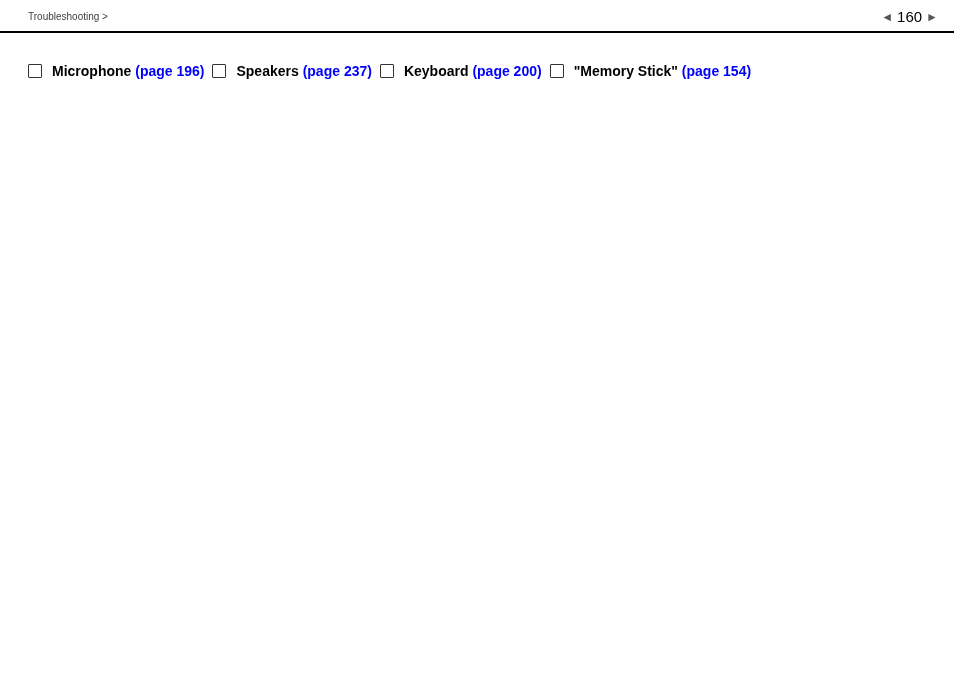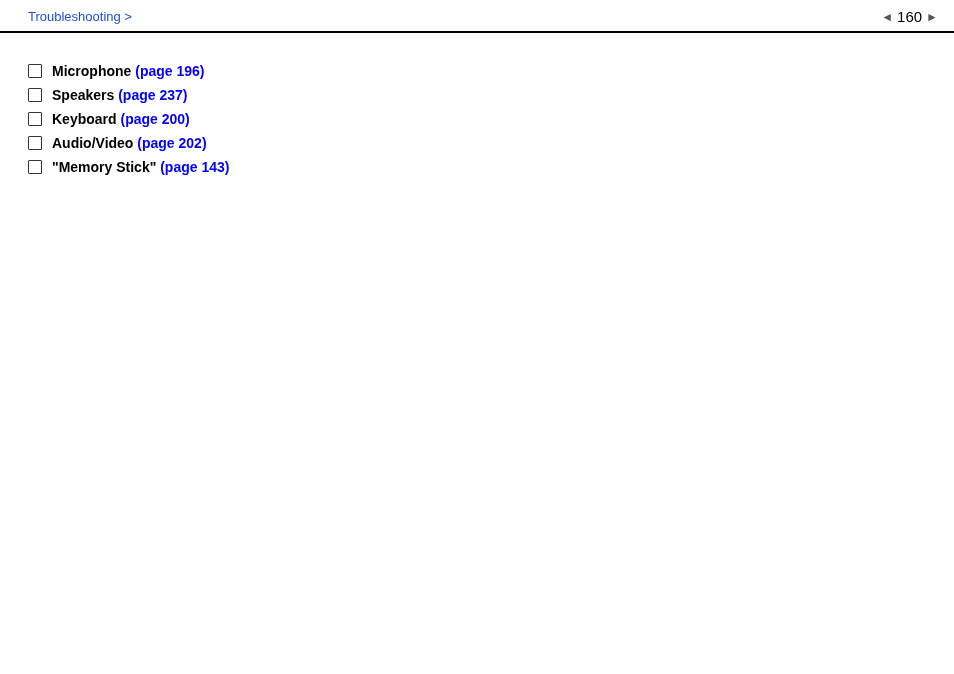--- a/index.html
+++ b/index.html
@@ -28,8 +28,8 @@
     }
 
     .breadcrumb {
-      color: #1d4ed8;
-      font-size: 13px;
+      color: #404040;
+      font-size: 10px;
     }
 
     .page-number-container {

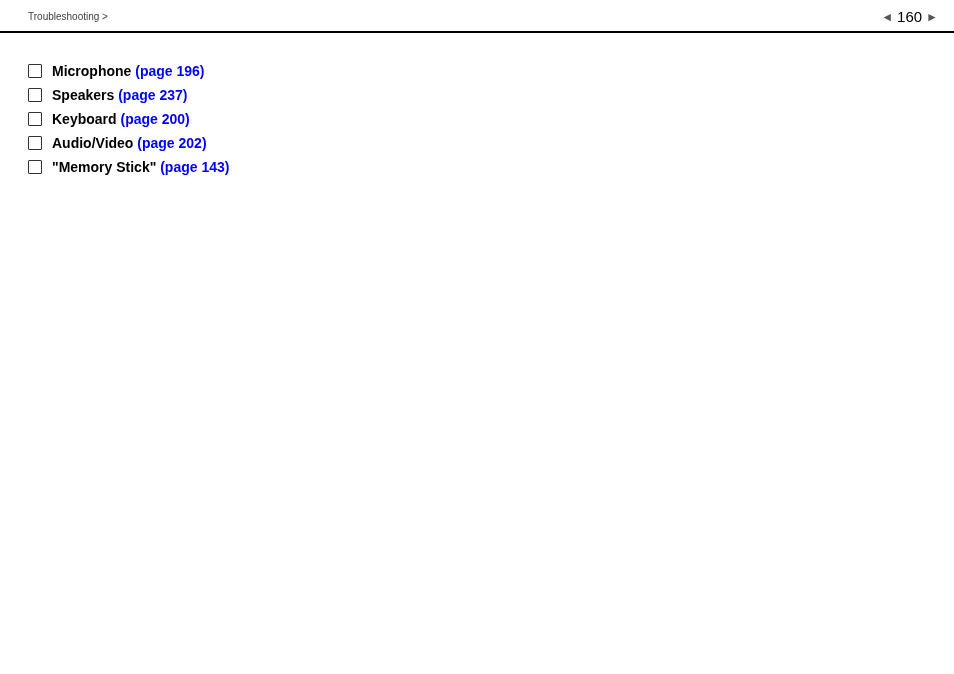--- a/index.html
+++ b/index.html
@@ -61,7 +61,7 @@
     .list-items {
       list-style: none;
       display: flex;
-      flex-direction: column;
+      flex-direction: row;
       gap: 8px;
     }
 

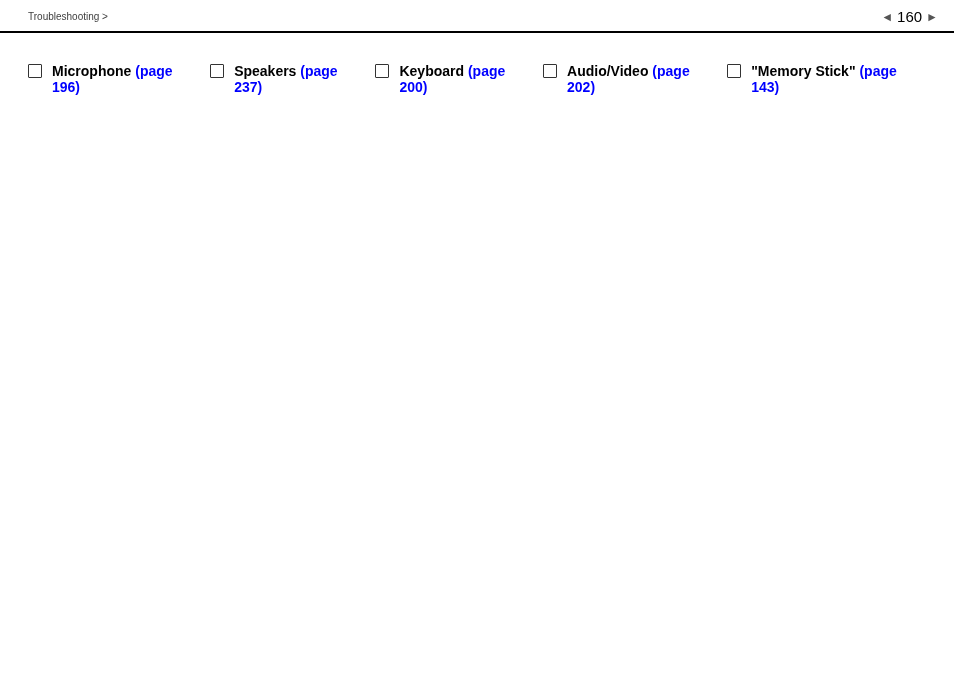--- a/index.html
+++ b/index.html
@@ -121,10 +121,6 @@
       </li>
       <li class="list-item">
         <span class="checkbox-icon"></span>
-        <span class="item-text">Audio/Video <a class="item-link" href="#202">(page 202)</a></span>
-      </li>
-      <li class="list-item">
-        <span class="checkbox-icon"></span>
         <span class="item-text">"Memory Stick" <a class="item-link" href="#204">(page 143)</a></span>
       </li>
     </ul>

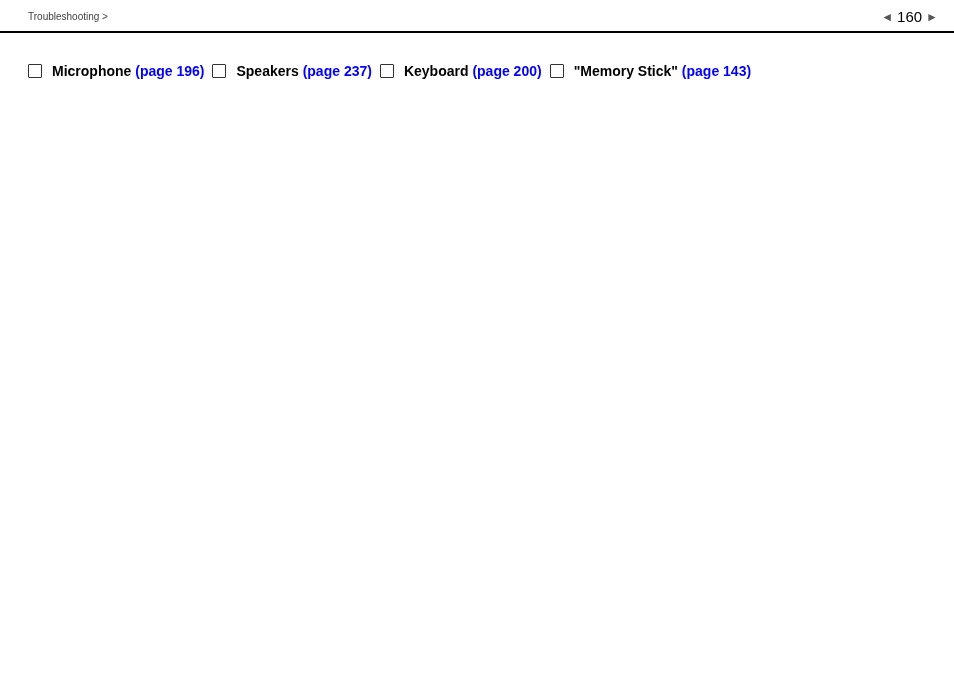--- a/index.html
+++ b/index.html
@@ -121,7 +121,7 @@
       </li>
       <li class="list-item">
         <span class="checkbox-icon"></span>
-        <span class="item-text">"Memory Stick" <a class="item-link" href="#204">(page 143)</a></span>
+        <span class="item-text">"Memory Stick" <a class="item-link" href="#204">(page 154)</a></span>
       </li>
     </ul>
 </main>

